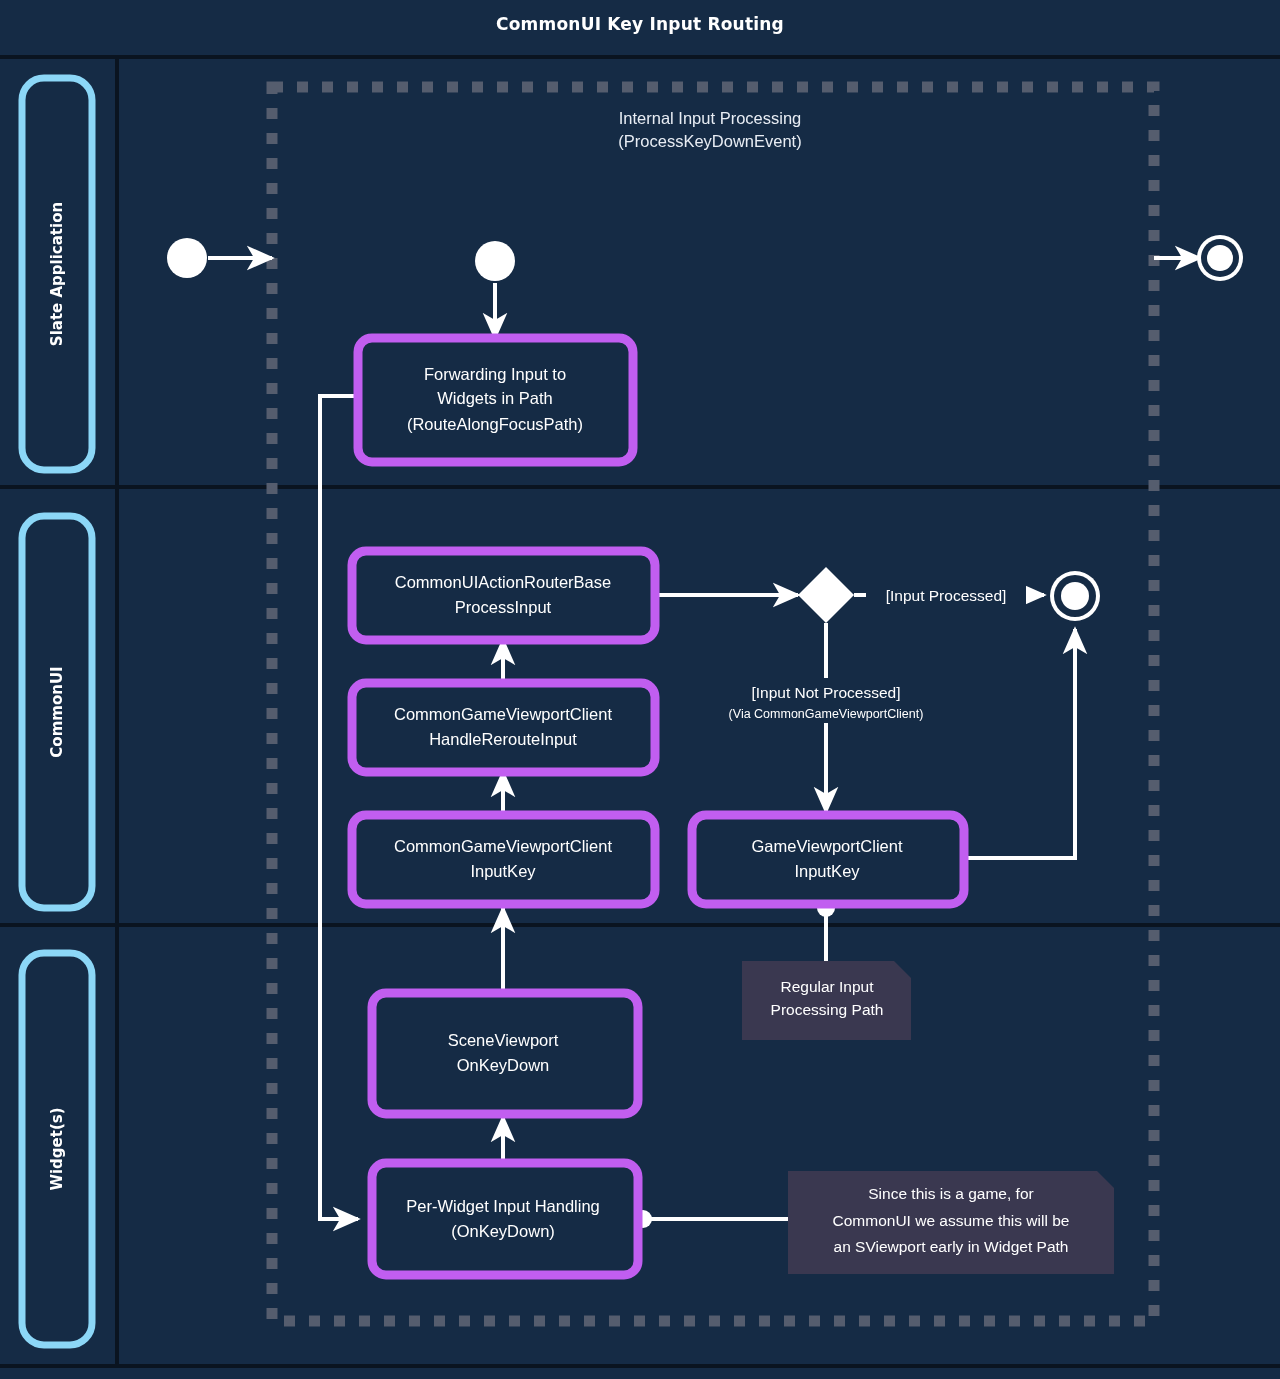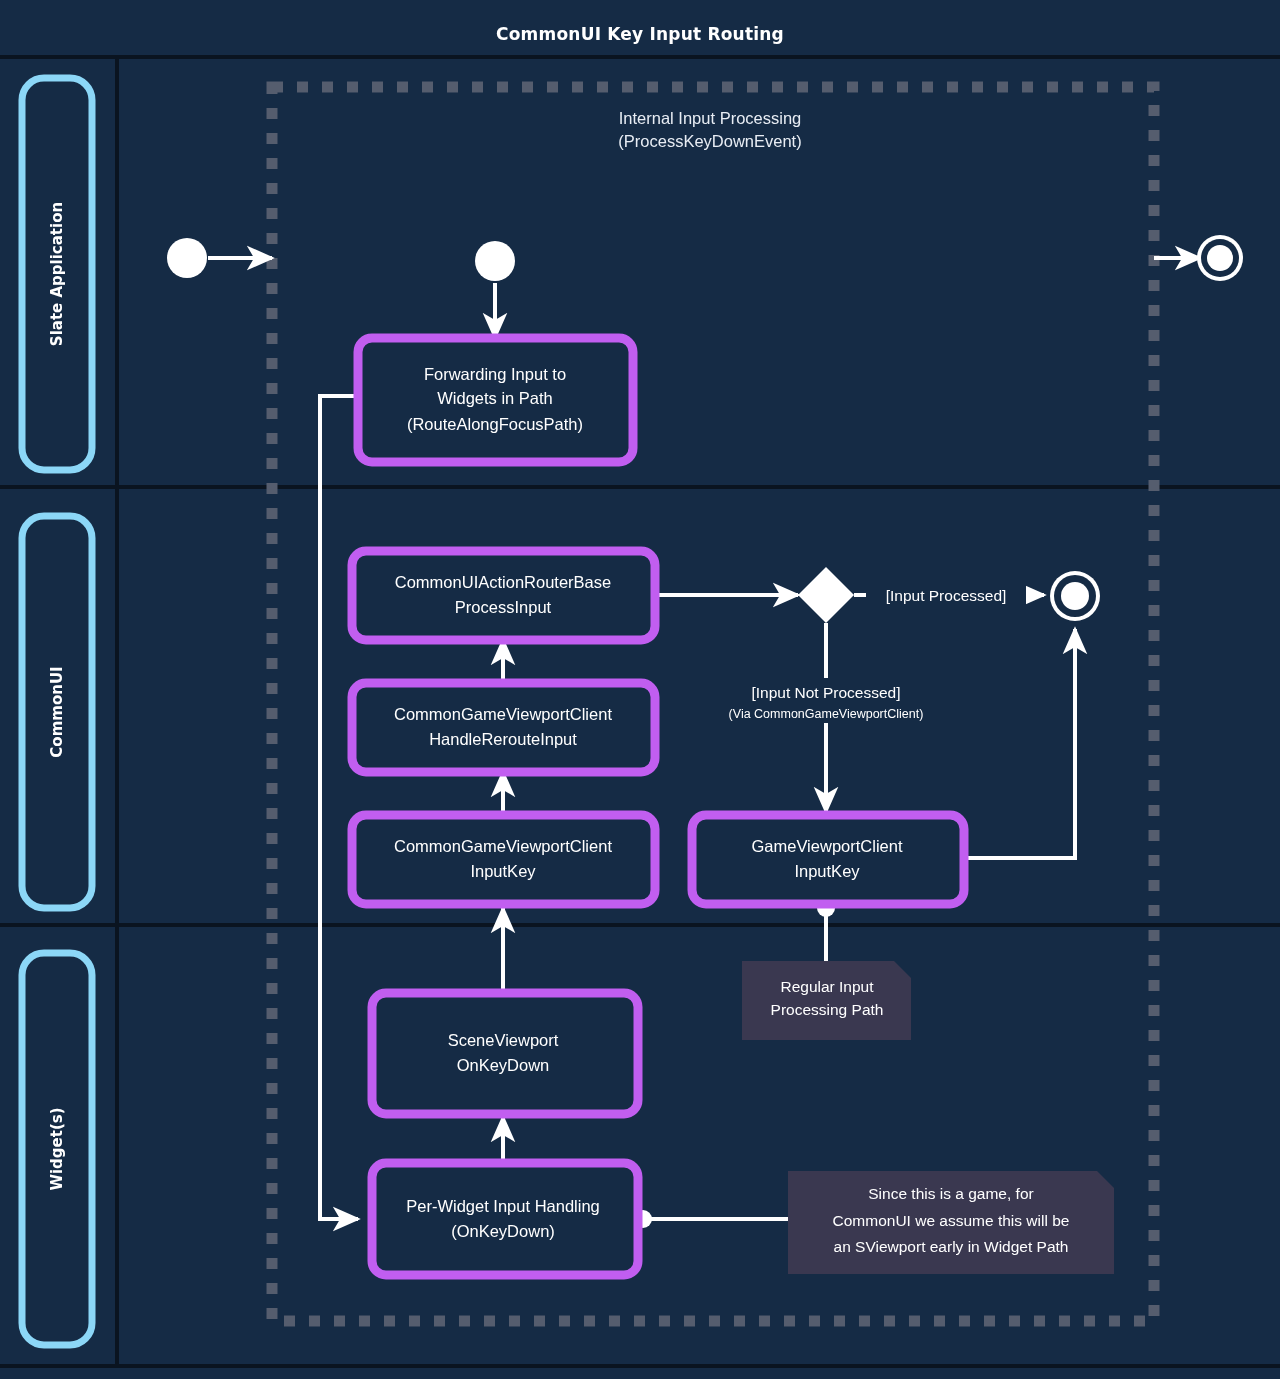--- a/index.html
+++ b/index.html
@@ -6,7 +6,7 @@
   body{width:1280px;height:1379px;overflow:hidden;
        font-family:"DejaVu Sans", sans-serif;}
   #root{position:relative;width:1280px;height:1379px;background:#152b45;}
-  .title{position:absolute;left:0;top:24px;width:1280px;text-align:center;
+  .title{position:absolute;left:0;top:14px;width:1280px;text-align:center;
          color:#ffffff;font-size:17px;font-weight:bold;letter-spacing:.2px;
          font-family:"DejaVu Sans", sans-serif;}
   svg{position:absolute;left:0;top:0;}

